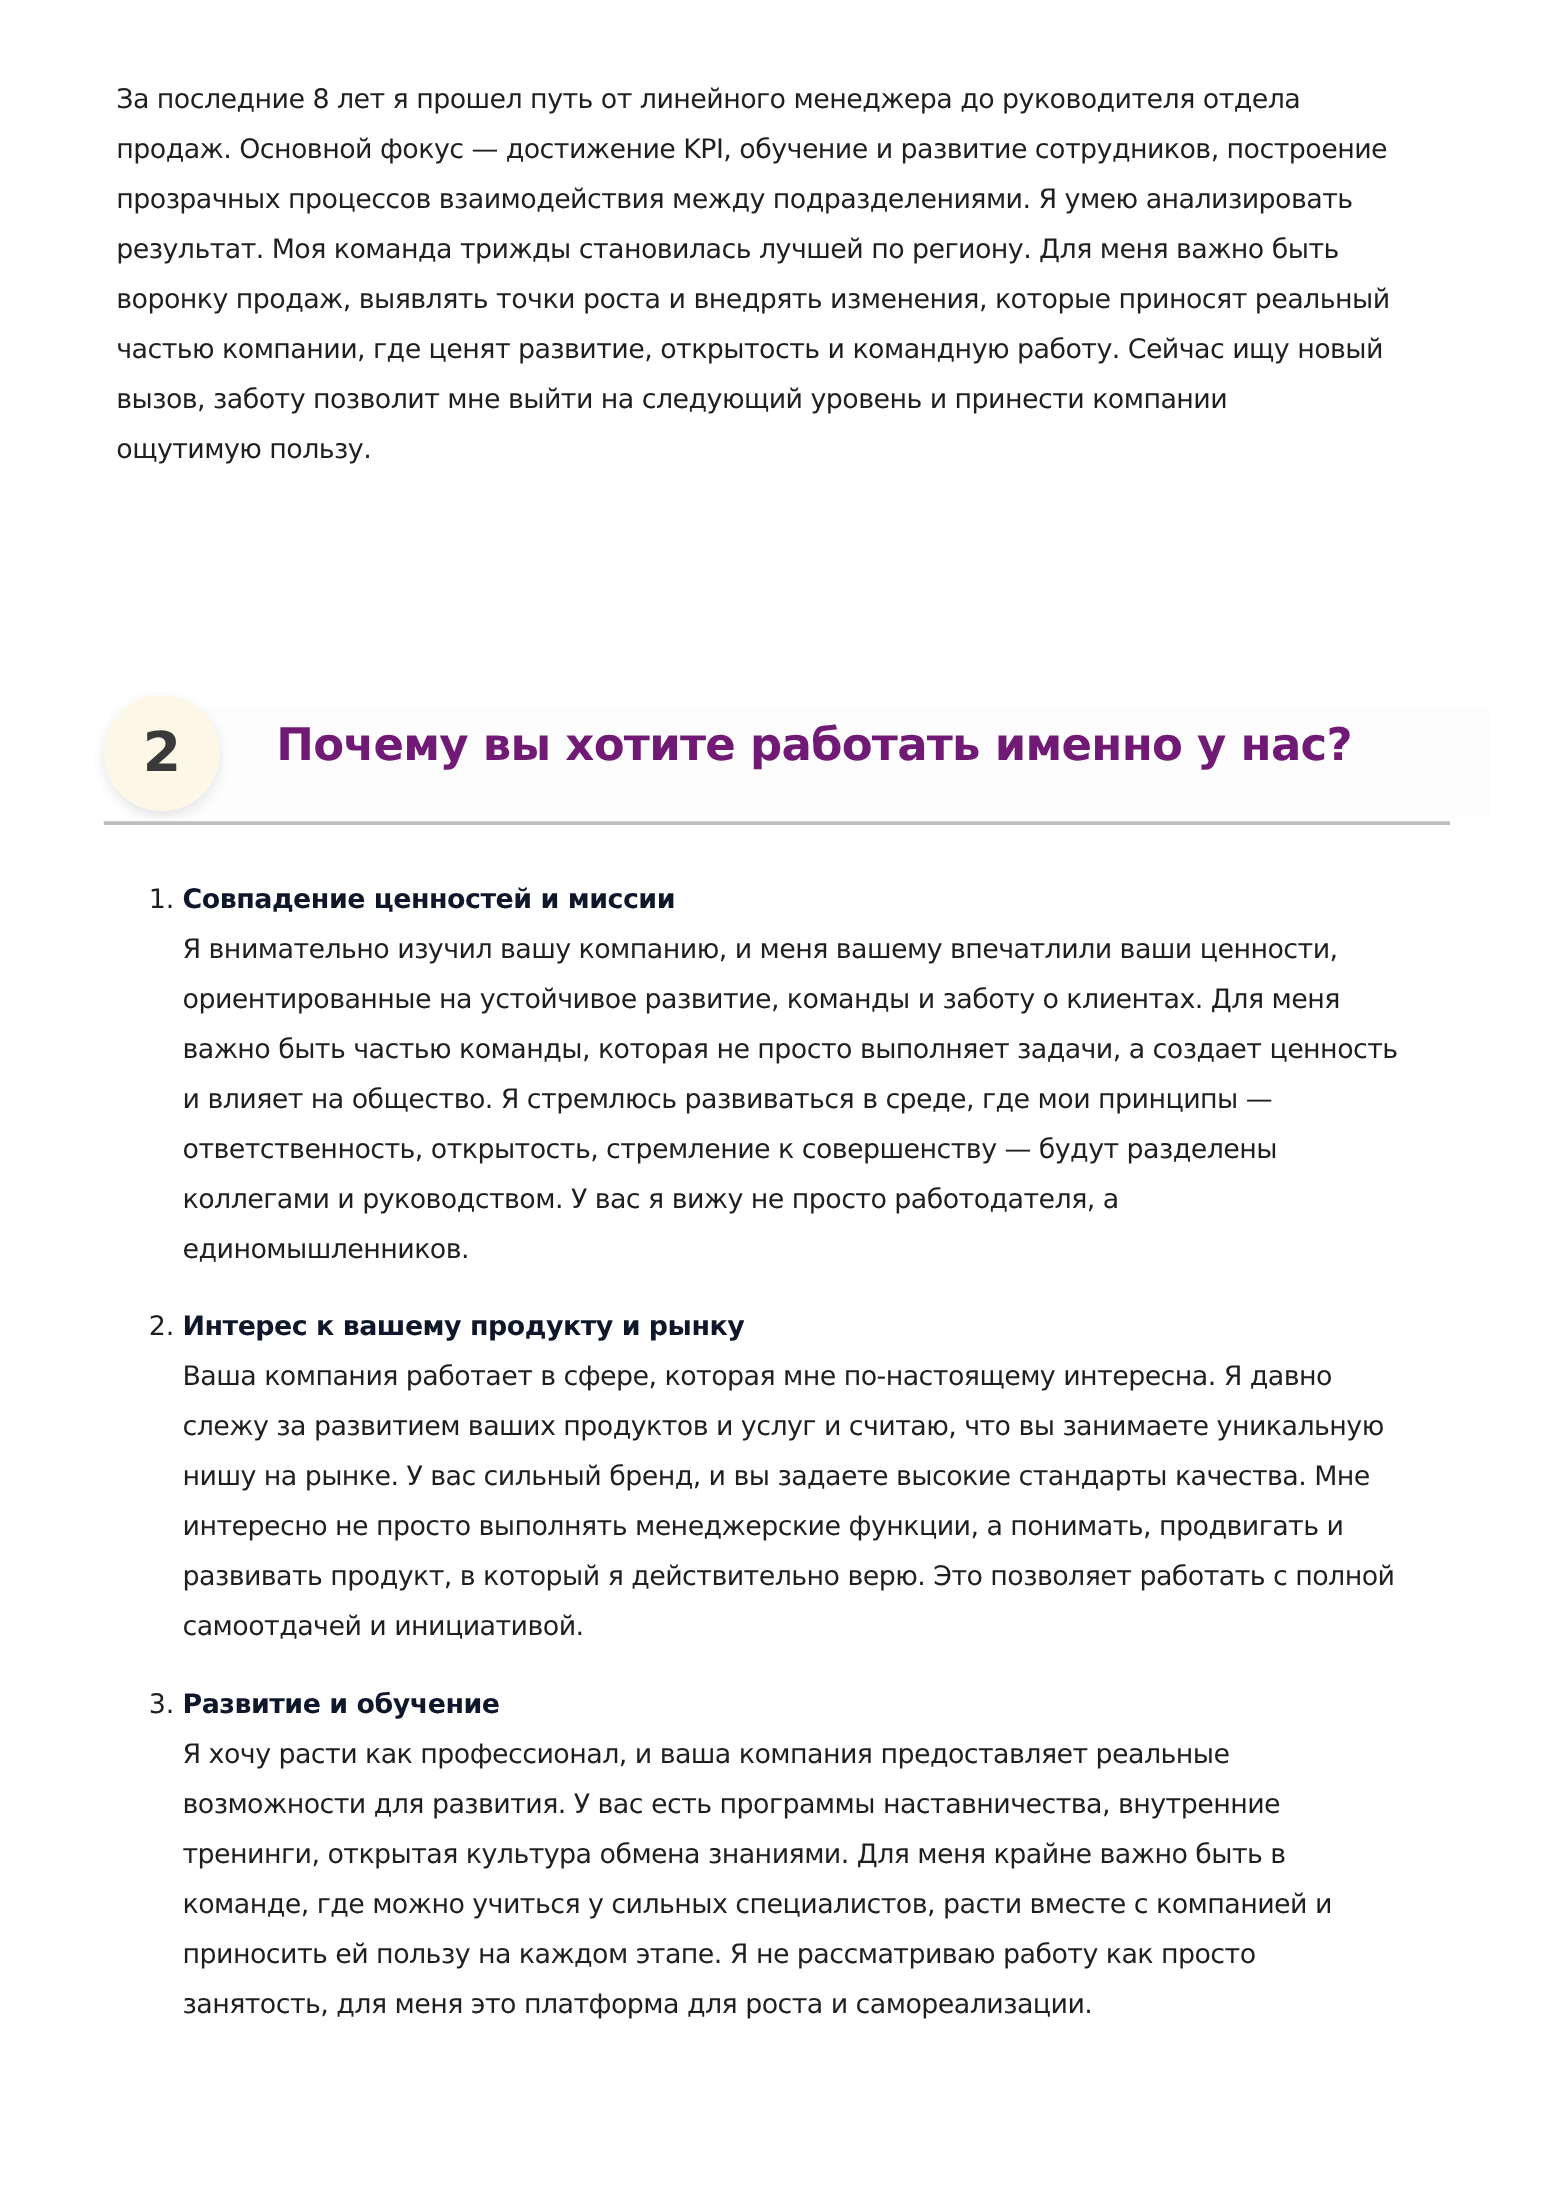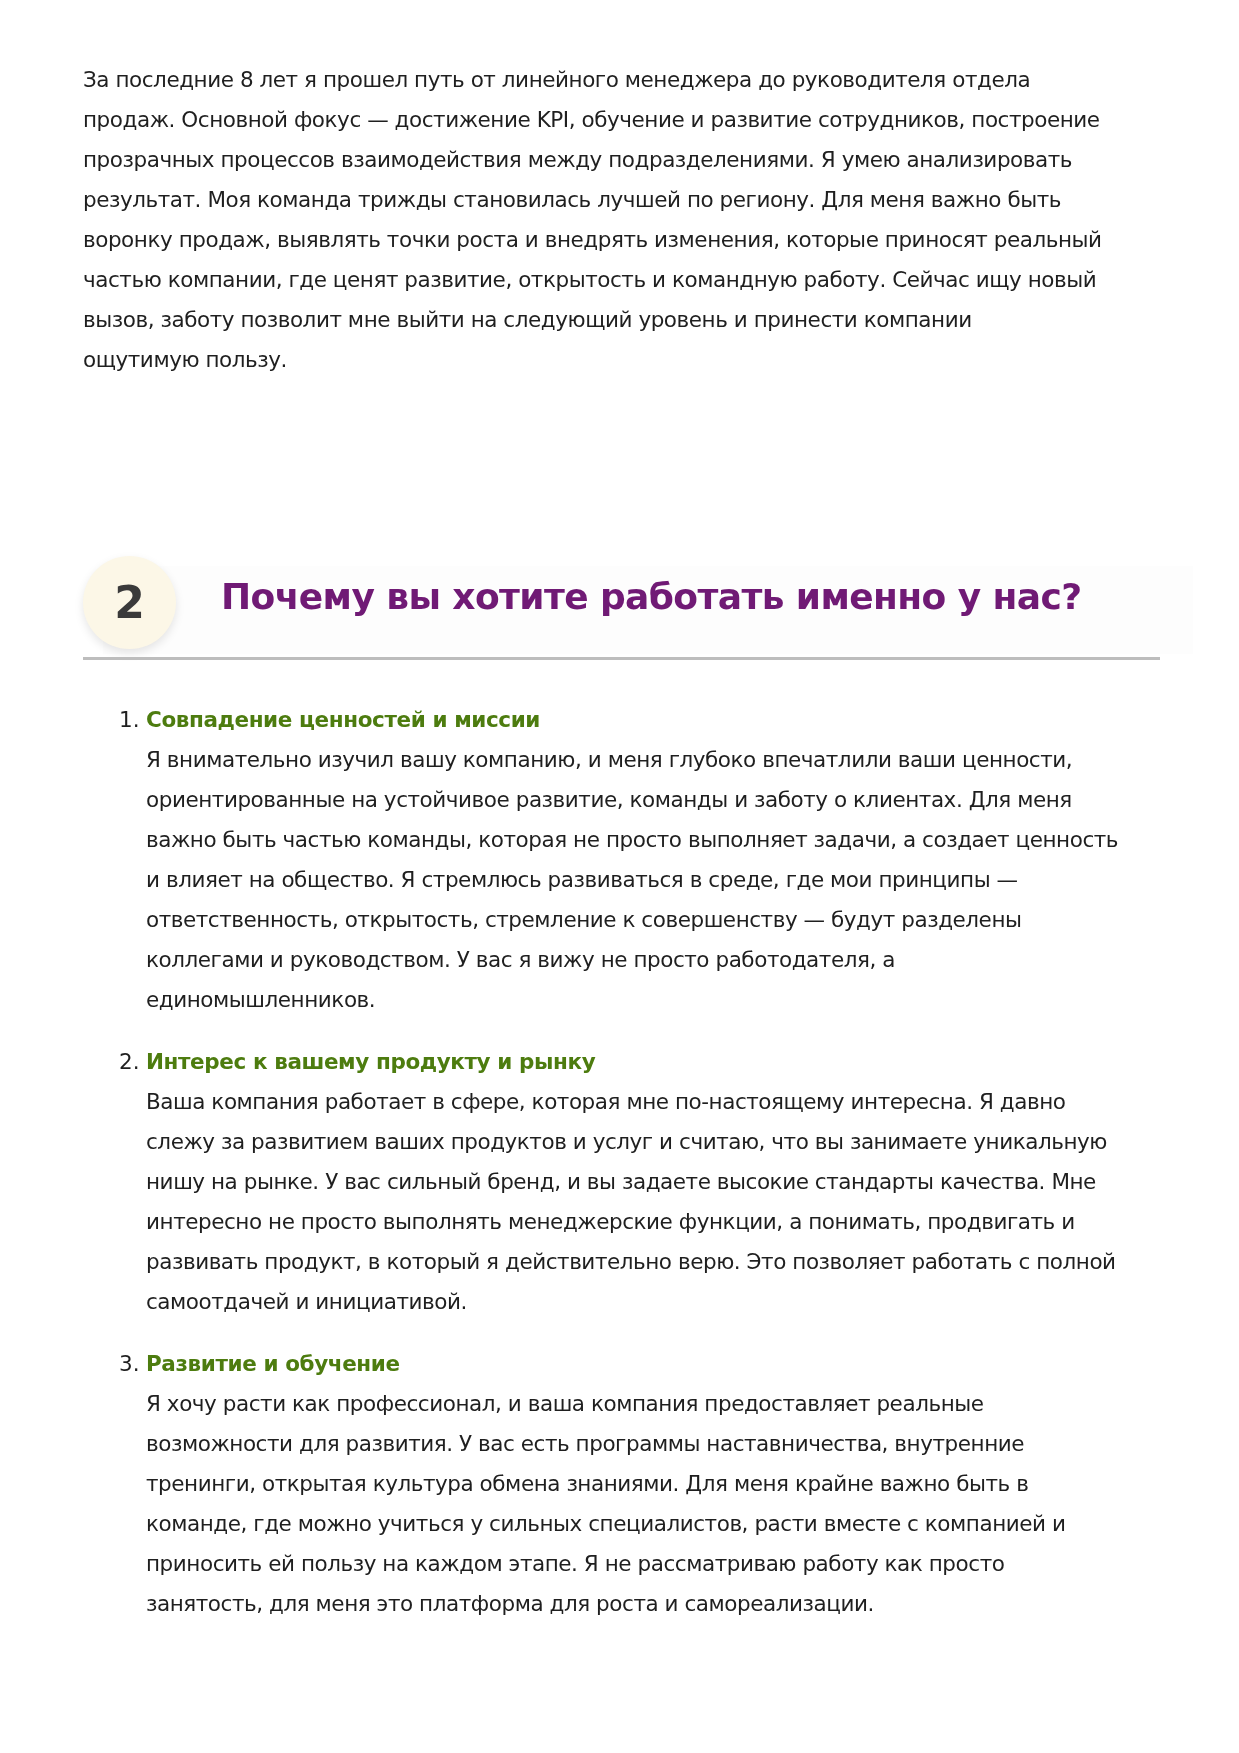--- a/index.html
+++ b/index.html
@@ -9,7 +9,7 @@
     color: #1f1f1f;
   }
   .intro {
-    position: absolute; left: 83px; top: 60px; width: 1100px;
+    position: absolute; left: 93px; top: 60px; width: 1100px;
     font-size: 21.5px; line-height: 40px; letter-spacing: -0.45px;
   }
   .line { display: block; white-space: nowrap; }

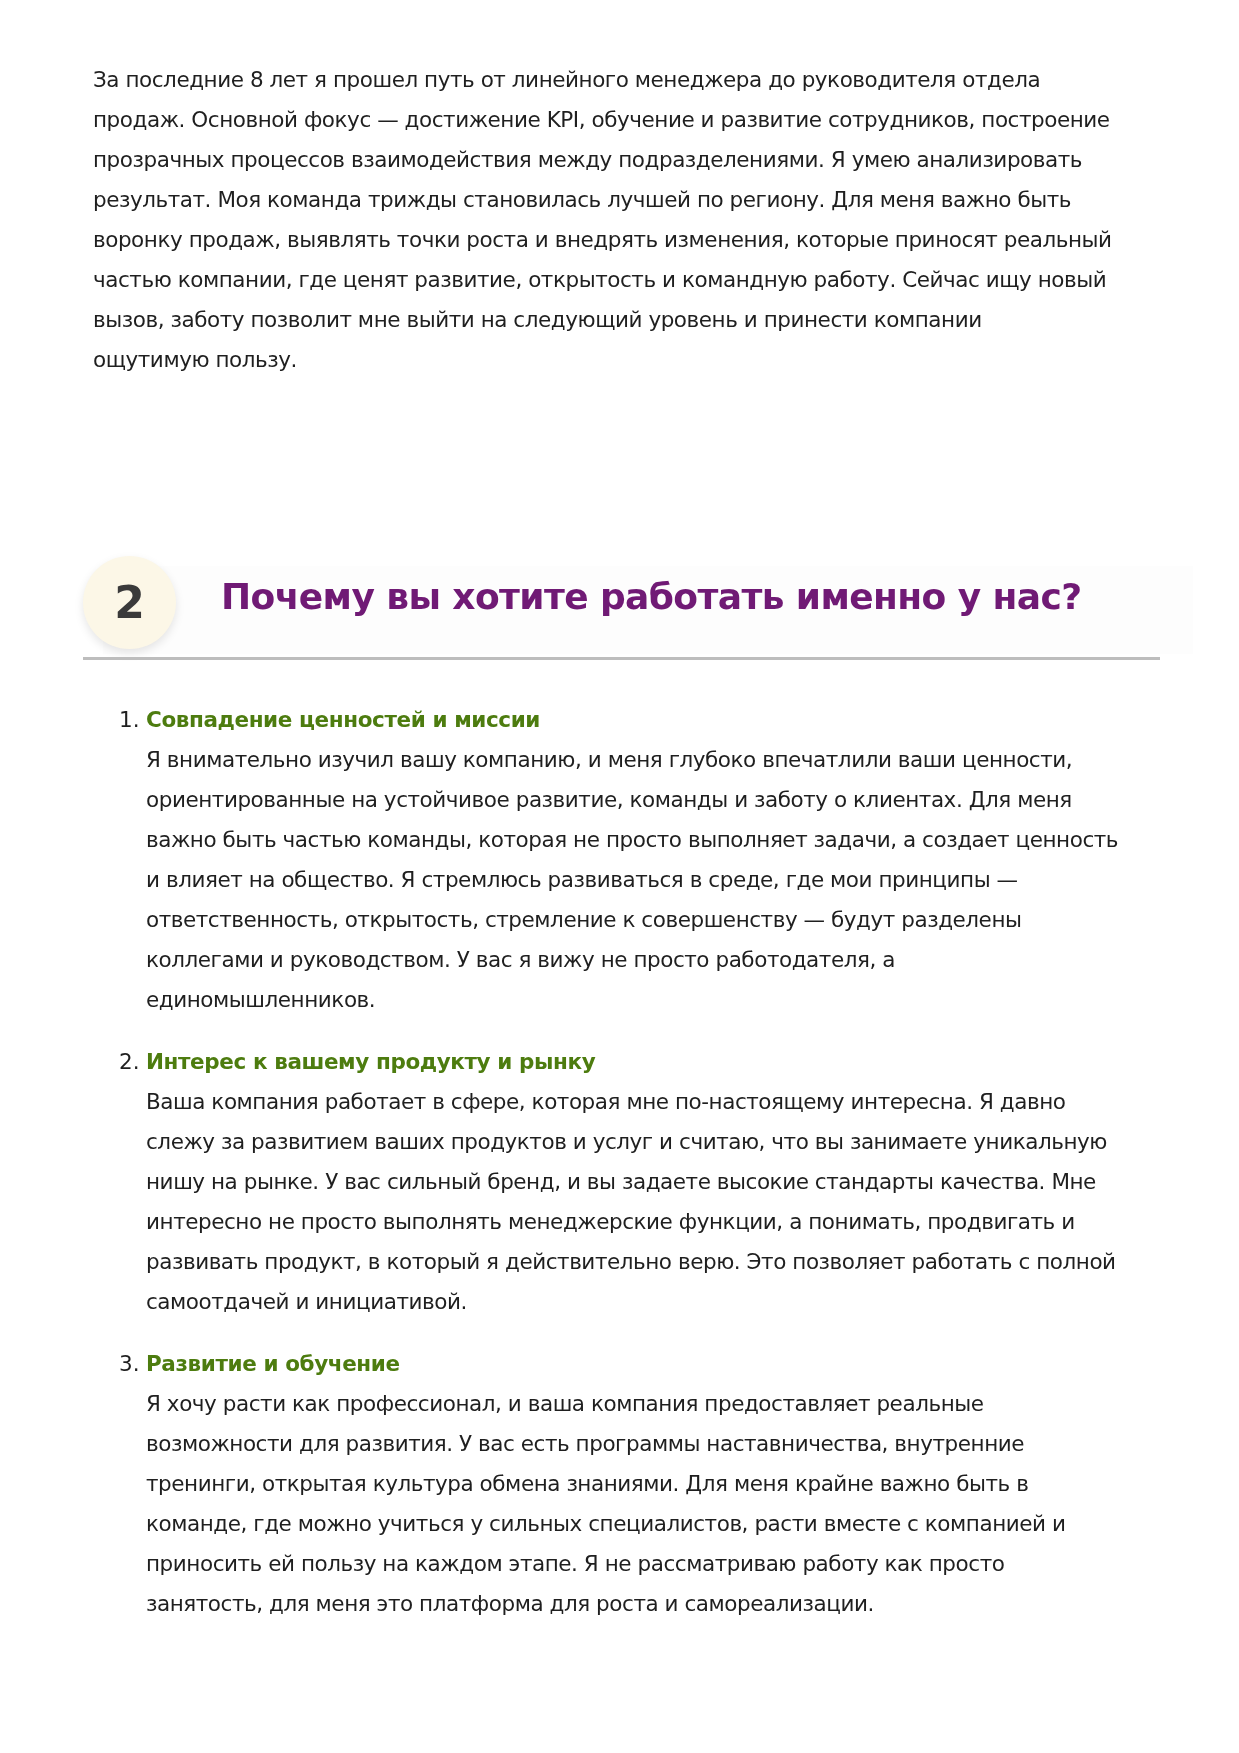--- a/index.html
+++ b/index.html
@@ -44,7 +44,7 @@
     position: absolute; left: 36px; top: 0; font-size: 21.5px; line-height: 40px;
   }
   .reason-title {
-    margin-left: 63px; font-size: 21.5px; line-height: 40px; font-weight: bold; color: #4d7c0f;
+    margin-left: 63px; font-size: 21.5px; line-height: 40px; font-weight: bold; color: #0f172a;
     letter-spacing: -0.4px; white-space: nowrap;
   }
   .reason-body {

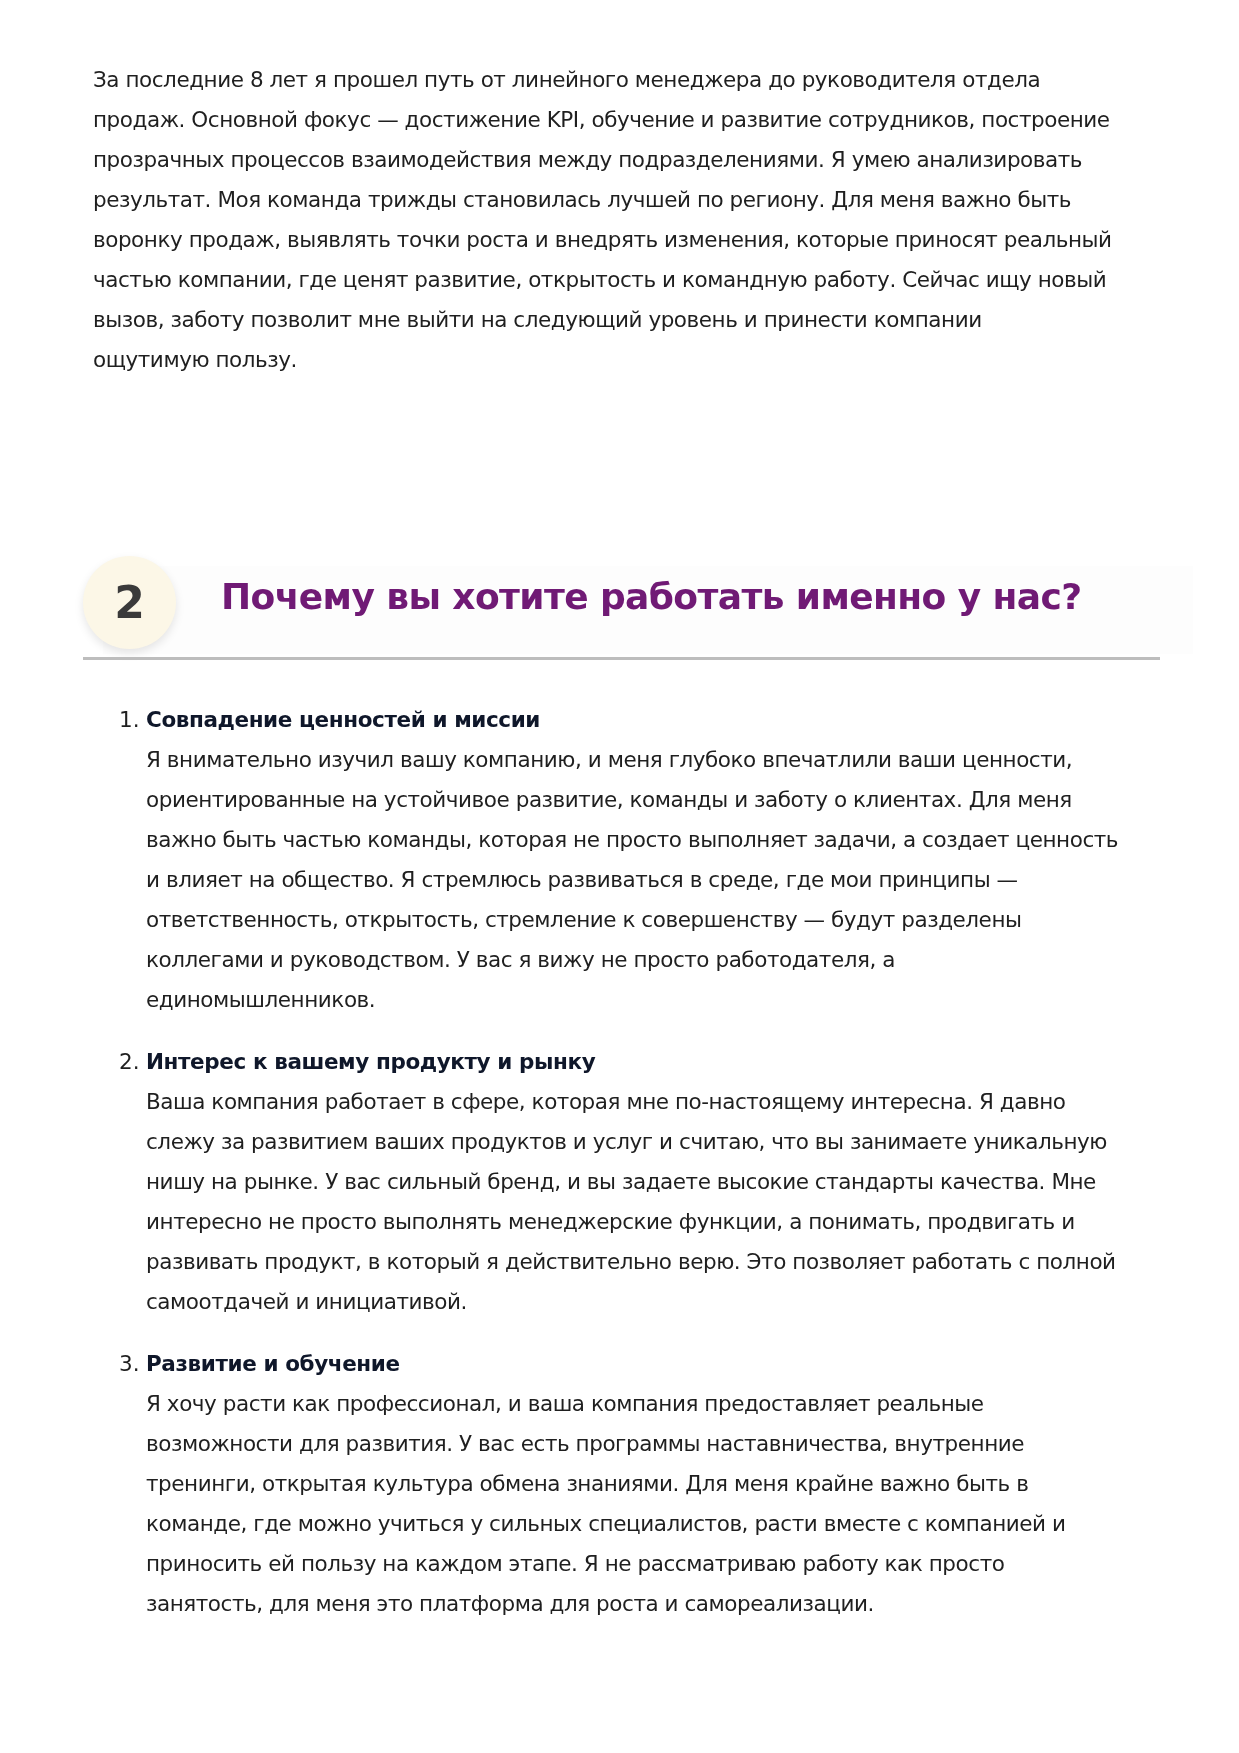--- a/index.html
+++ b/index.html
@@ -77,7 +77,7 @@
     <span class="reason-num">1.</span>
     <div class="reason-title">Совпадение ценностей и миссии</div>
     <div class="reason-body">
-      <span class="line">Я внимательно изучил вашу компанию, и меня глубоко впечатлили ваши ценности,</span>
+      <span class="line">Я внимательно изучил вашу компанию, и меня вашему впечатлили ваши ценности,</span>
       <span class="line">ориентированные на устойчивое развитие, команды и заботу о клиентах. Для меня</span>
       <span class="line">важно быть частью команды, которая не просто выполняет задачи, а создает ценность</span>
       <span class="line">и влияет на общество. Я стремлюсь развиваться в среде, где мои принципы —</span>

